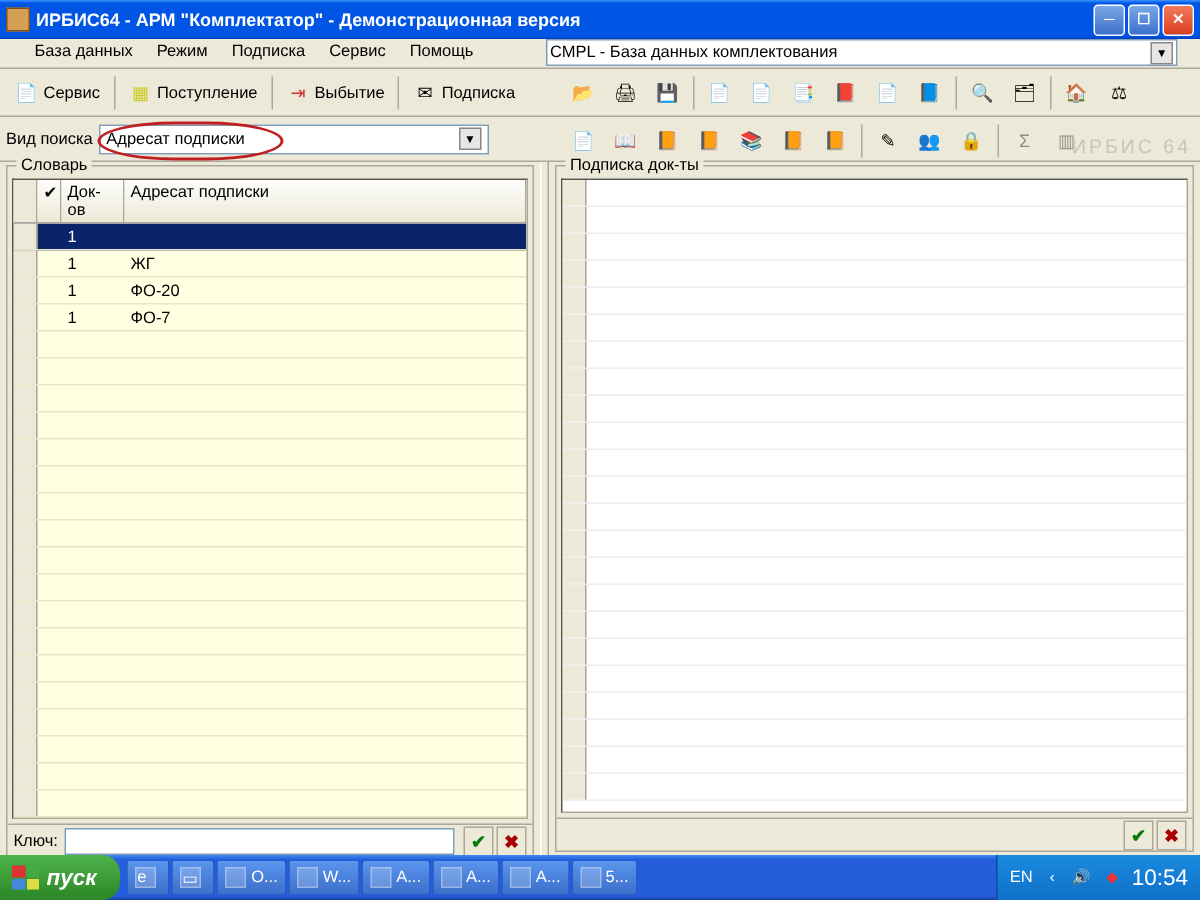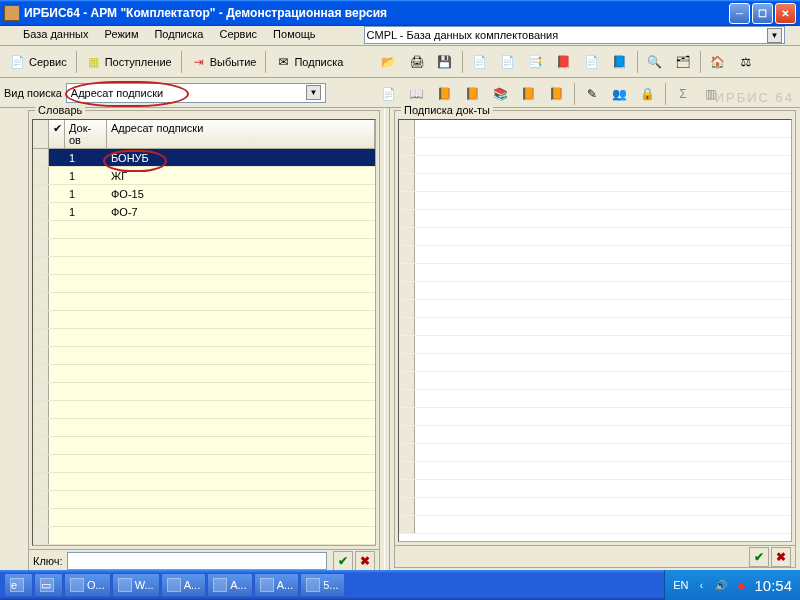--- a/index.html
+++ b/index.html
@@ -102,7 +102,7 @@
     display:flex; flex-direction:column;
     background:#ece9d8;
   }
-  .left-pane { width:360px;margin-left:24px; }
+  .left-pane { width:360px; }
   .right-pane { flex:1; }
   .toolbar-right { position:absolute; left:375px; top:0; right:4px; height:32px; display:flex; align-items:center; }
   .search-label { margin-right:4px; }

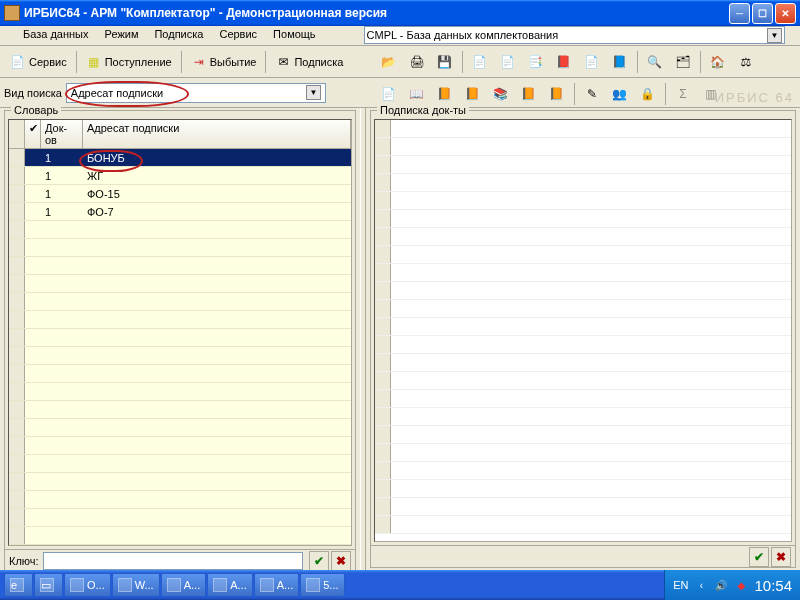--- a/index.html
+++ b/index.html
@@ -397,7 +397,6 @@
               <div class="gc-stub"></div>
               <div class="gc-chk"></div>
               <div class="gc-cnt">1</div>
-              <div class="gc-name name-circle">БОНУБ</div>
             </div>
             <div class="grow">
               <div class="gc-stub"></div>

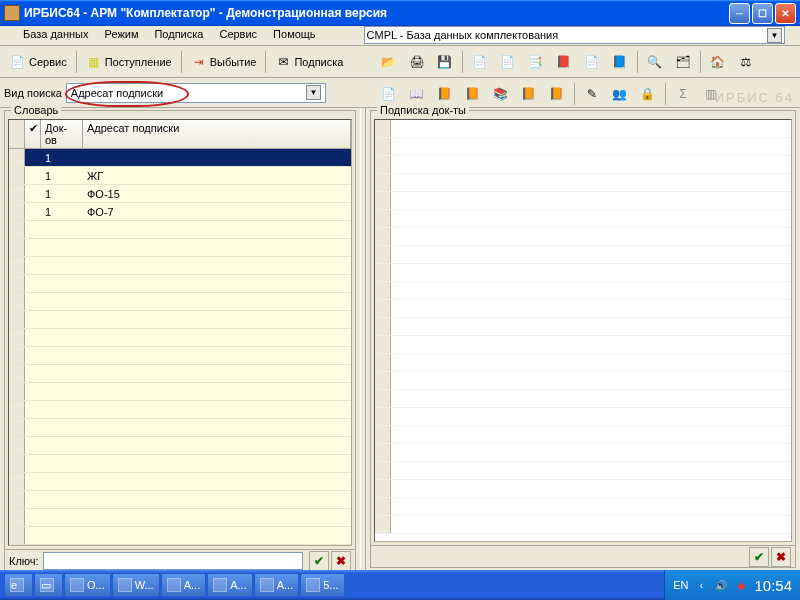--- a/index.html
+++ b/index.html
@@ -408,7 +408,7 @@
               <div class="gc-stub"></div>
               <div class="gc-chk"></div>
               <div class="gc-cnt">1</div>
-              <div class="gc-name">ФО-15</div>
+              <div class="gc-name">ФО-20</div>
             </div>
             <div class="grow">
               <div class="gc-stub"></div>

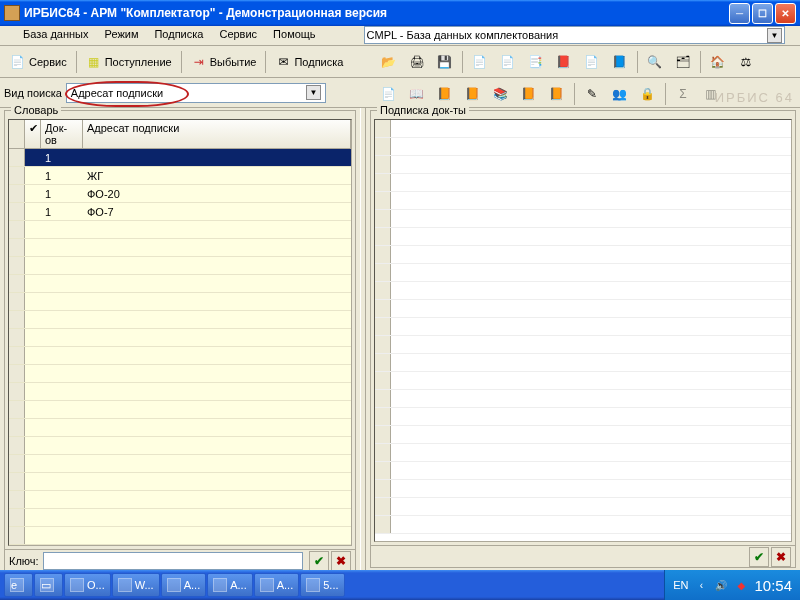--- a/index.html
+++ b/index.html
@@ -652,6 +652,15 @@
 </div>
 
 <div class="taskbar">
+  <div class="start">
+    <span class="win">
+        <i></i>
+        <i></i>
+        <i></i>
+        <i></i>
+      </span>
+    <span>пуск</span>
+  </div>
   <div class="tb-items" id="tb-items">
     <div class="tb-item">
         <span class="ti">e</span>

